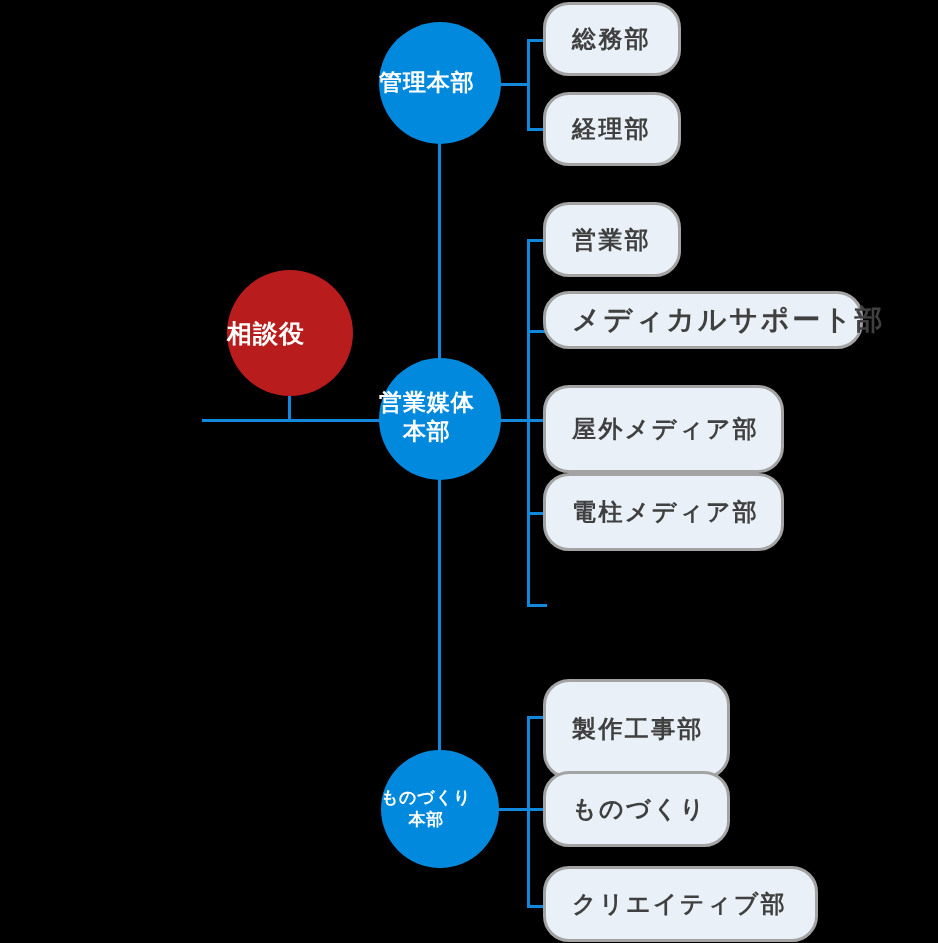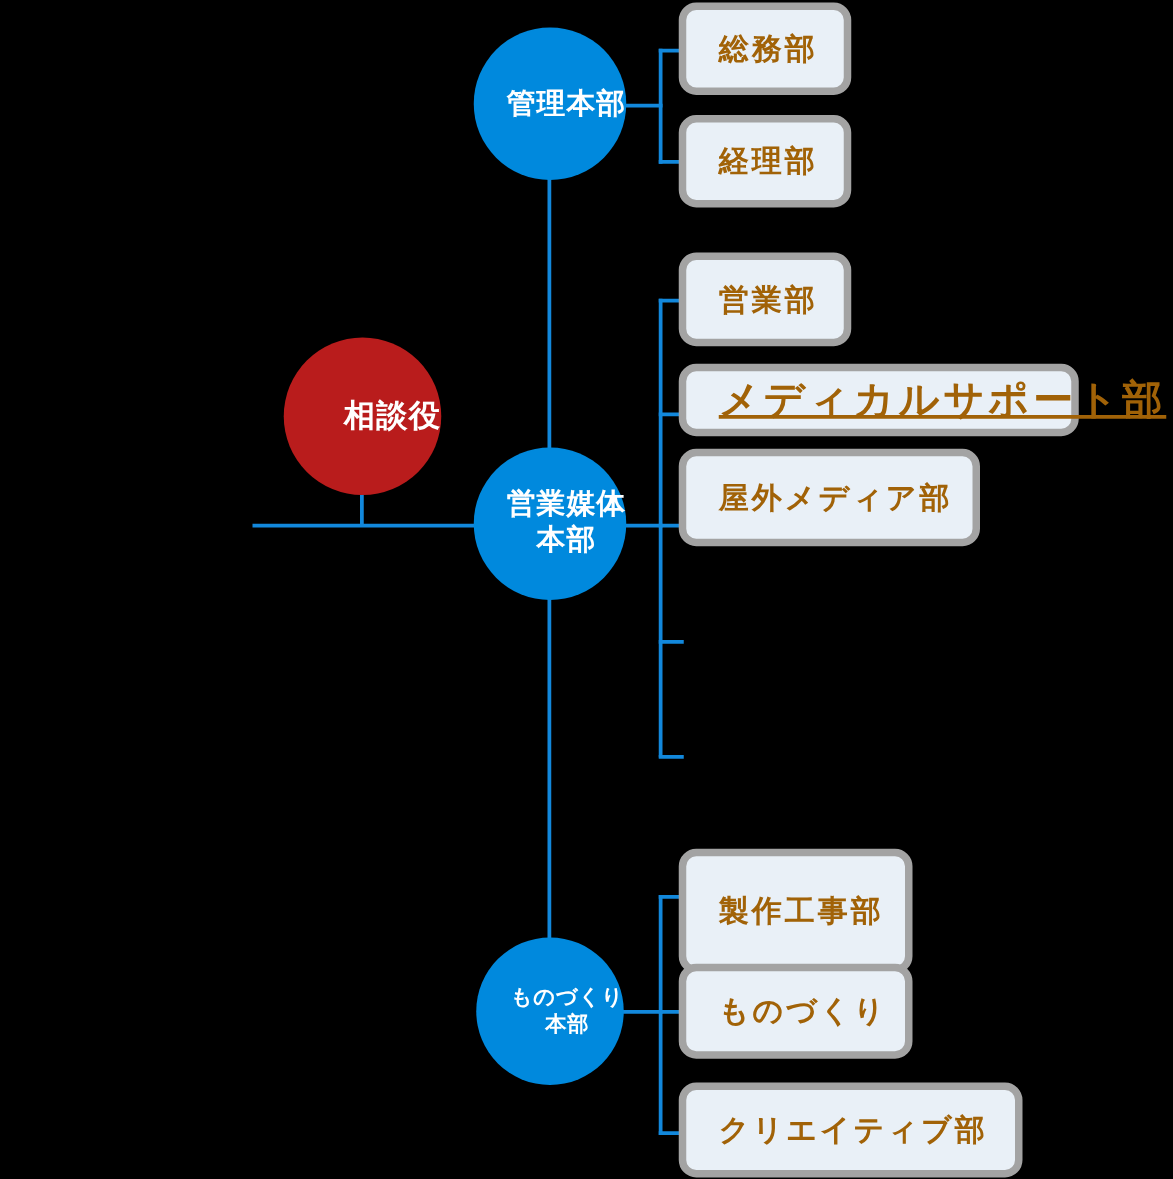--- a/index.html
+++ b/index.html
@@ -46,11 +46,11 @@
   .node-box {
     position: absolute;
     background: #E9F0F7;
-    border: 6px solid #a3a3a3;
-    border-radius: 14px;
+    border: 3px solid #a3a3a3;
+    border-radius: 26px;
     display: flex;
     align-items: center;
-    color: #a16207;
+    color: #404040;
     font-weight: bold;
     letter-spacing: 0.10em;
     box-sizing: border-box;

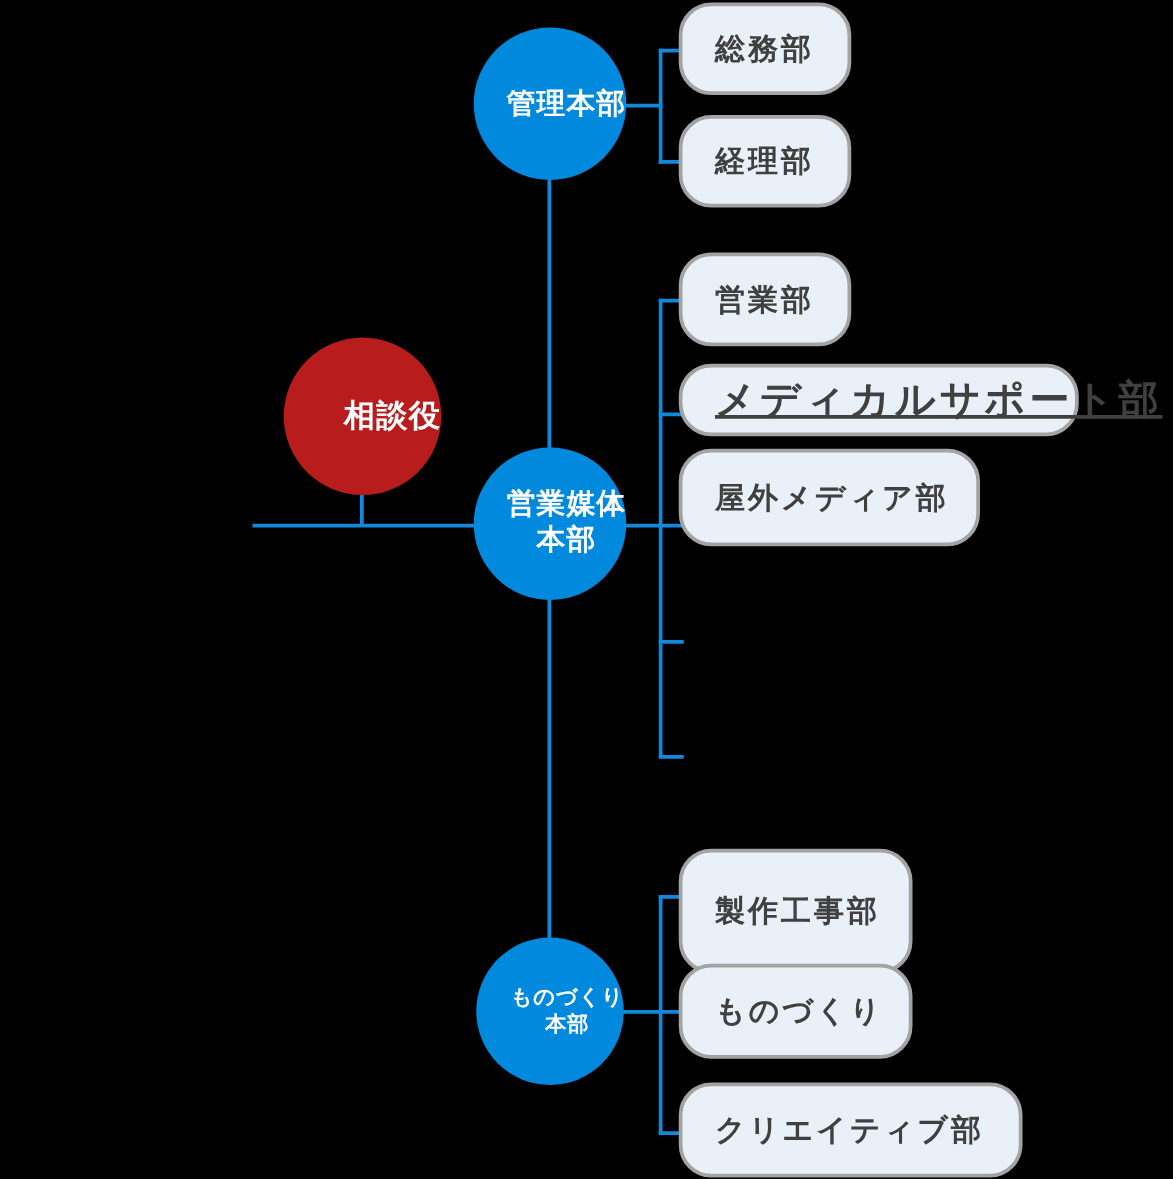--- a/index.html
+++ b/index.html
@@ -30,7 +30,7 @@
     border-radius: 50%;
     display: flex;
     align-items: center;
-    justify-content: flex-end;
+    justify-content: flex-start;
     text-align: center;
     color: #FFFFFF;
     font-weight: bold;

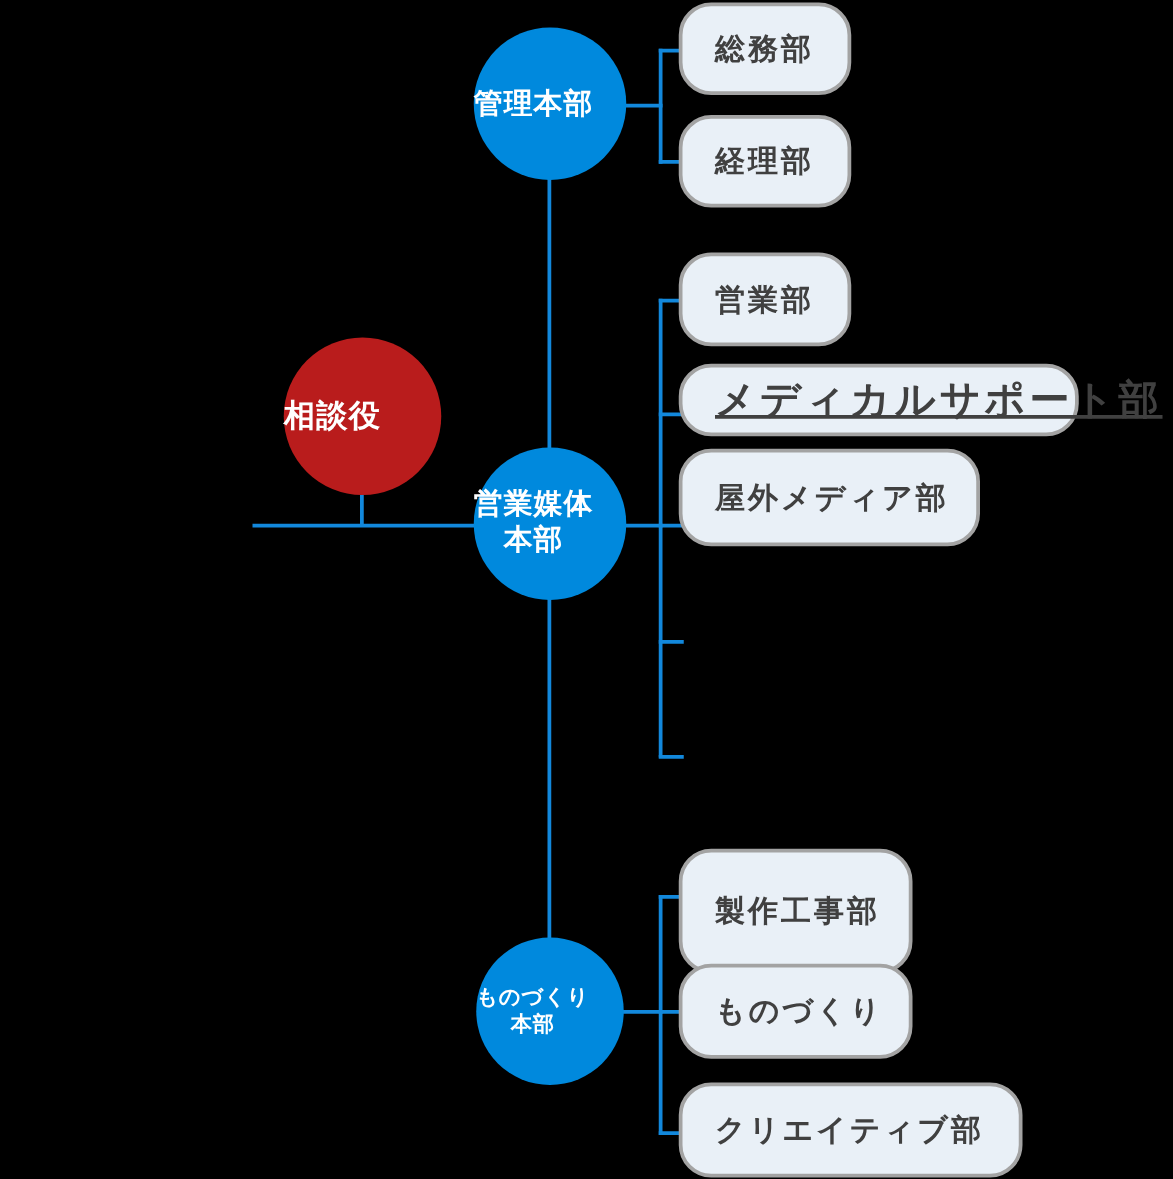--- a/index.html
+++ b/index.html
@@ -125,7 +125,7 @@
     <span class="label">経理部</span>
   </div>
 
-  <div class="node-box" style="left:543px; top:291px; width:320px; height:58px; font-size:32px;text-decoration:underline;">
+  <div class="node-box" style="left:543px; top:291px; width:320px; height:58px; font-size:28px;">
     <span class="label">メディカルサポート部</span>
   </div>
 

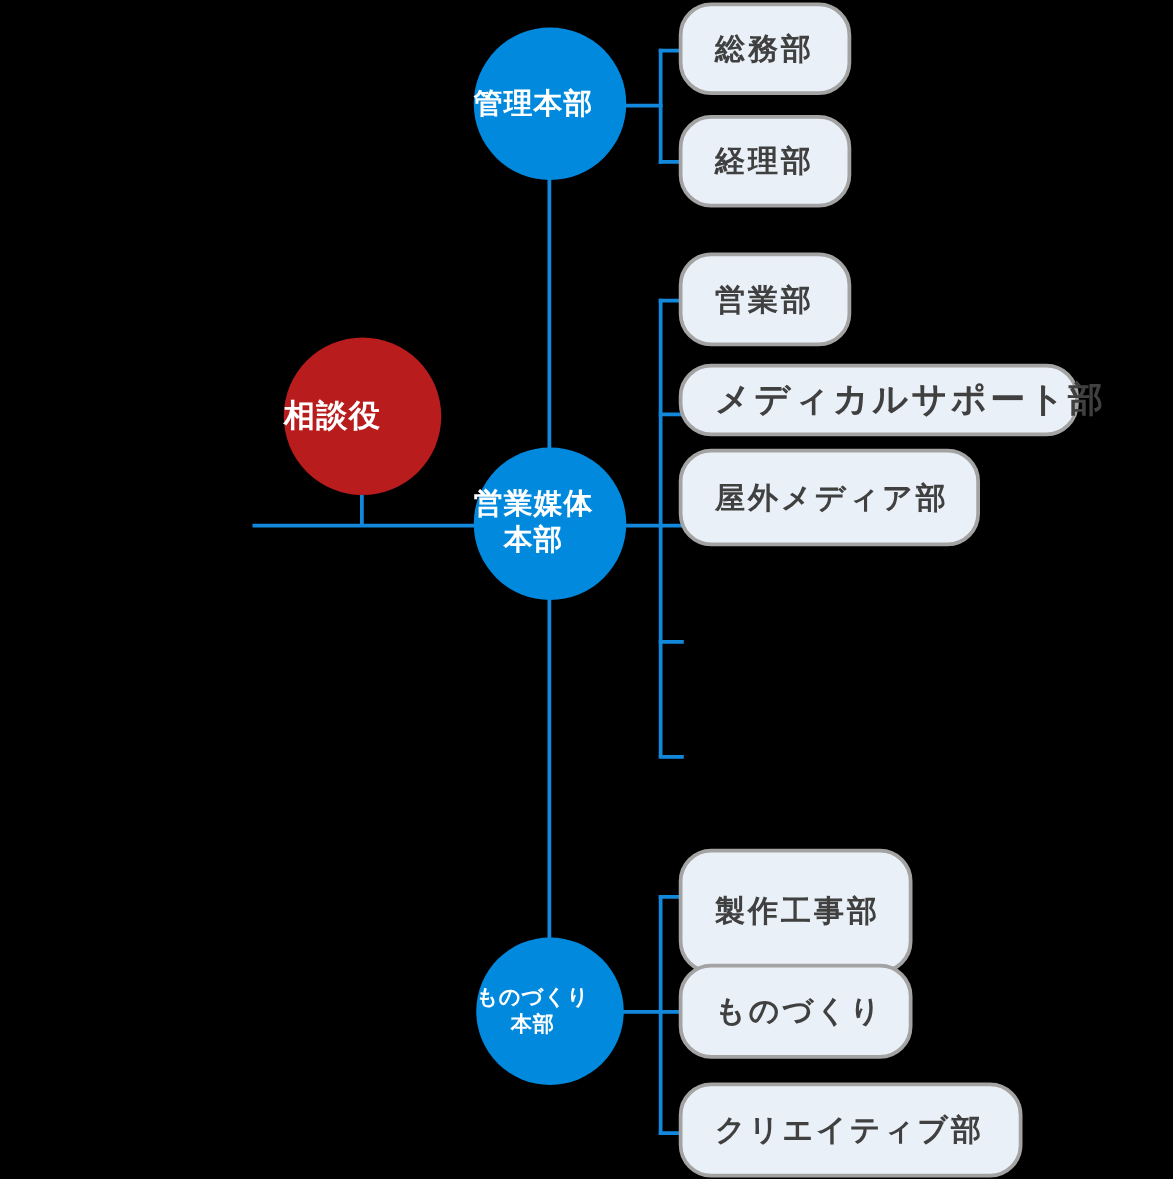--- a/index.html
+++ b/index.html
@@ -129,7 +129,7 @@
     <span class="label">メディカルサポート部</span>
   </div>
 
-  <div class="node-box" style="left:543px; top:359px; width:241px; height:78px; font-size:24px;">
+  <div class="node-box" style="left:543px; top:385px; width:241px; height:88px; font-size:24px;">
     <span class="label">屋外メディア部</span>
   </div>
 

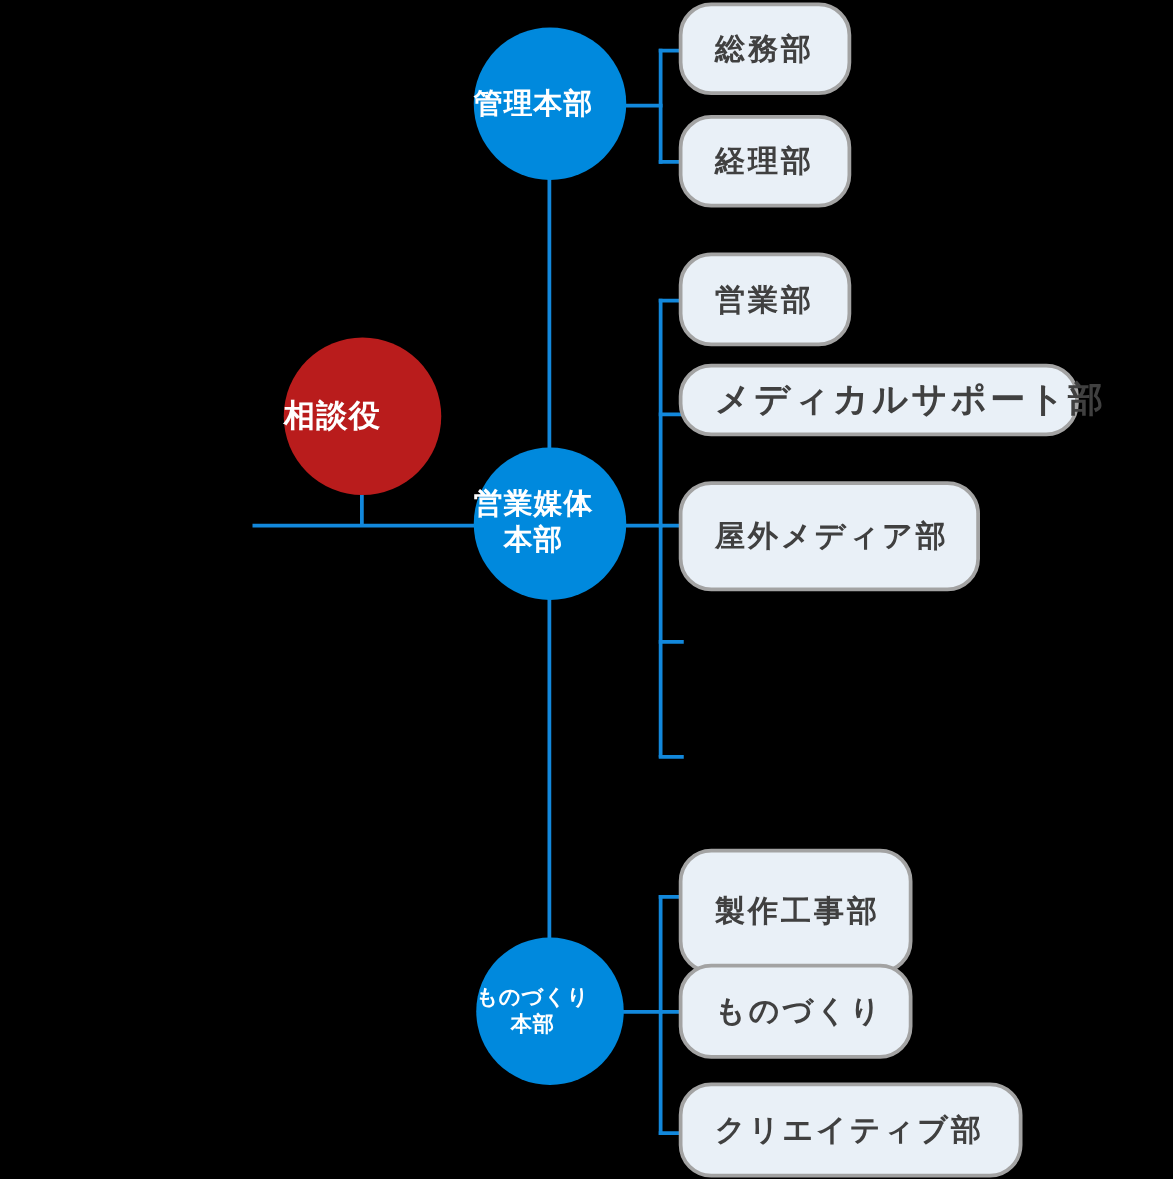--- a/index.html
+++ b/index.html
@@ -133,6 +133,9 @@
     <span class="label">屋外メディア部</span>
   </div>
 
+  <div class="node-box" style="left:543px; top:473px; width:241px; height:78px; font-size:24px;">
+    <span class="label">電柱メディア部</span>
+  </div>
 
 
   <div class="node-box" style="left:543px; top:679px; width:187px; height:100px; font-size:24px;">

